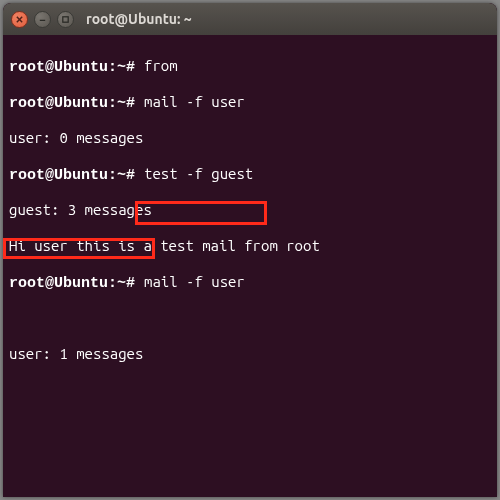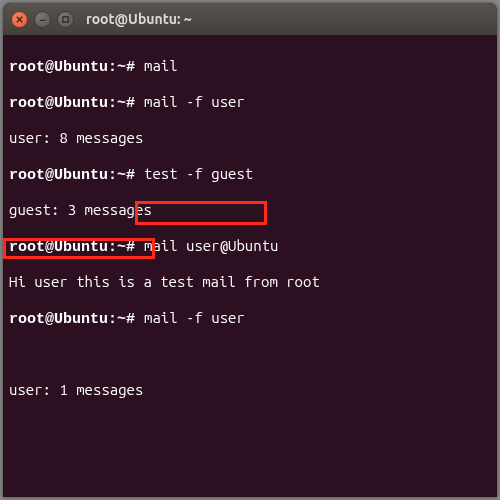--- a/index.html
+++ b/index.html
@@ -96,7 +96,7 @@
   </div>
 
   <div class="terminal">
-<span class="line"><span class="prompt">root@Ubuntu:~# </span><span>mail</span></span>
+<span class="line"><span class="prompt">root@Ubuntu:~# </span><span>from</span></span>
 <span class="line"><span class="prompt">root@Ubuntu:~# </span><span>mail -f user</span></span>
 <span class="line">user: 8 messages</span>
 <span class="line"><span class="prompt">root@Ubuntu:~# </span><span>test -f guest</span></span>

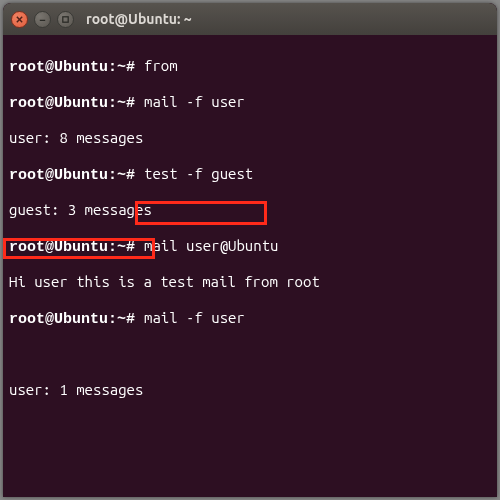--- a/index.html
+++ b/index.html
@@ -98,7 +98,7 @@
   <div class="terminal">
 <span class="line"><span class="prompt">root@Ubuntu:~# </span><span>from</span></span>
 <span class="line"><span class="prompt">root@Ubuntu:~# </span><span>mail -f user</span></span>
-<span class="line">user: 8 messages</span>
+<span class="line">user: 0 messages</span>
 <span class="line"><span class="prompt">root@Ubuntu:~# </span><span>test -f guest</span></span>
 <span class="line">guest: 3 messages</span>
 <span class="line"><span class="prompt">root@Ubuntu:~# </span><span>mail user@Ubuntu</span></span>

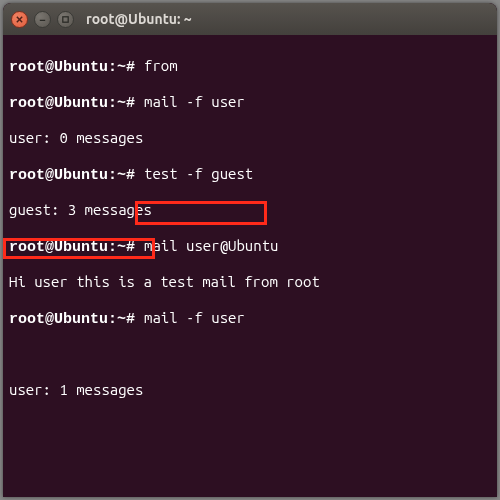--- a/index.html
+++ b/index.html
@@ -101,7 +101,6 @@
 <span class="line">user: 0 messages</span>
 <span class="line"><span class="prompt">root@Ubuntu:~# </span><span>test -f guest</span></span>
 <span class="line">guest: 3 messages</span>
-<span class="line"><span class="prompt">root@Ubuntu:~# </span><span>mail user@Ubuntu</span></span>
 <span class="line">Hi user this is a test mail from root</span>
 <span class="line"><span class="prompt">root@Ubuntu:~# </span><span>mail -f user</span></span>
 <span class="line"></span>

